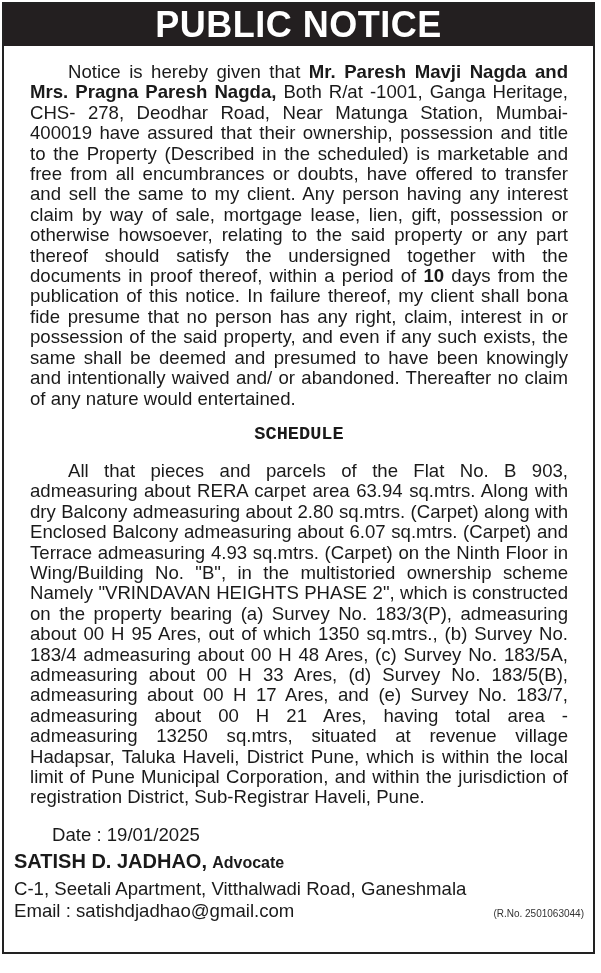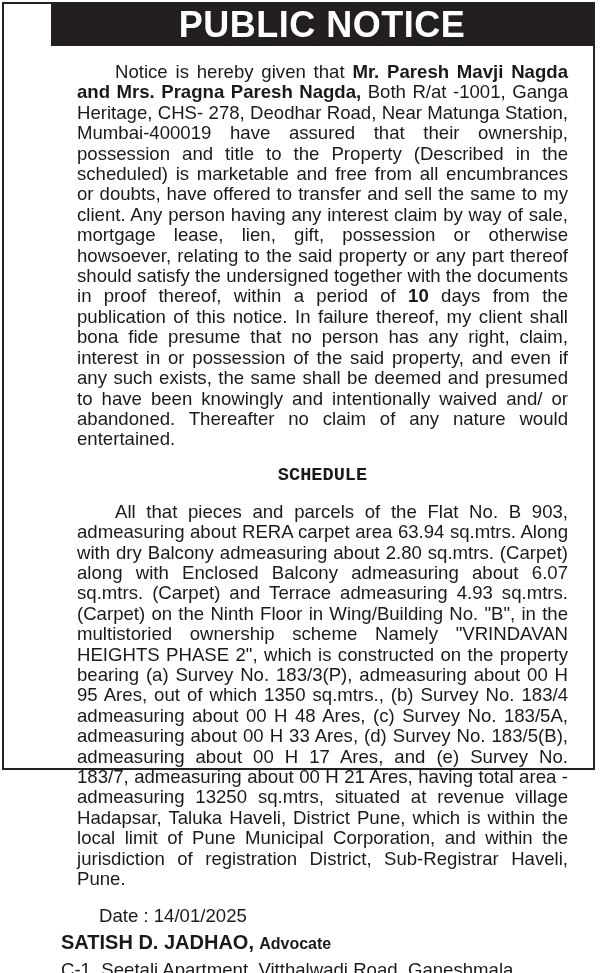--- a/index.html
+++ b/index.html
@@ -6,13 +6,12 @@
     body { width: 601px; height: 973px; overflow: hidden; }
     .notice {
       position: absolute; left: 2px; top: 2px;
-      width: 593px; height: 768px;
+      width: 593px; height: 952px;
       border: 2px solid #222222;
       box-sizing: border-box;
       background: #ffffff;
       color: #1a1a1a;
       font-family: "Liberation Sans", sans-serif;
-      padding-left: 47px;
     }
     .header {
       background: #231f20;

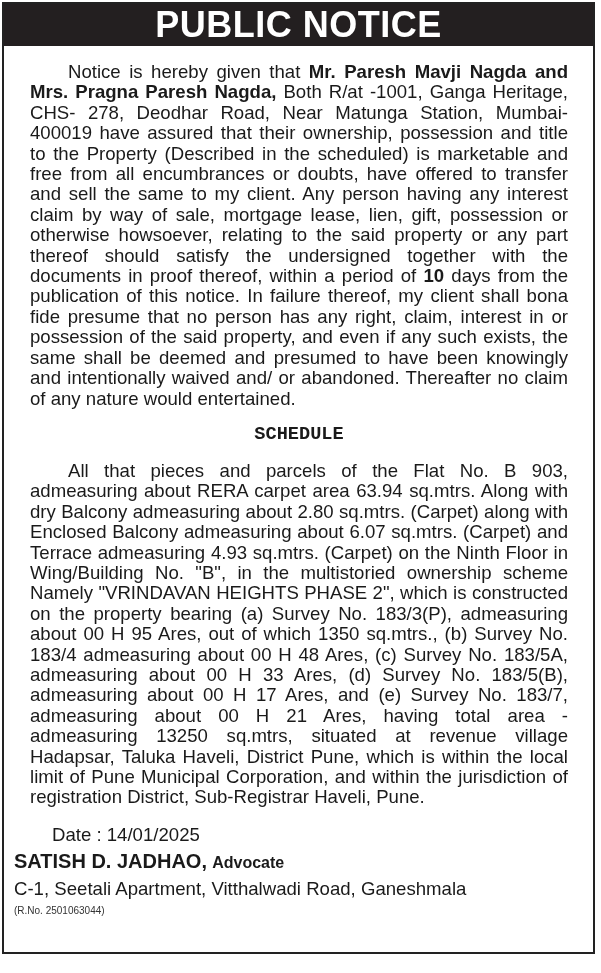--- a/index.html
+++ b/index.html
@@ -86,7 +86,7 @@
 
     <p class="para">All that pieces and parcels of the Flat No. B 903, admeasuring about RERA carpet area 63.94 sq.mtrs. Along with dry Balcony admeasuring about 2.80 sq.mtrs. (Carpet) along with Enclosed Balcony admeasuring about 6.07 sq.mtrs. (Carpet) and Terrace admeasuring 4.93 sq.mtrs. (Carpet) on the Ninth Floor in Wing/Building No. "B", in the multistoried ownership scheme Namely "VRINDAVAN HEIGHTS PHASE 2", which is constructed on the property bearing (a) Survey No. 183/3(P), admeasuring about 00 H 95 Ares, out of which 1350 sq.mtrs., (b) Survey No. 183/4 admeasuring about 00 H 48 Ares, (c) Survey No. 183/5A, admeasuring about 00 H 33 Ares, (d) Survey No. 183/5(B), admeasuring about 00 H 17 Ares, and (e) Survey No. 183/7, admeasuring about 00 H 21 Ares, having total area - admeasuring 13250 sq.mtrs, situated at revenue village Hadapsar, Taluka Haveli, District Pune, which is within the local limit of Pune Municipal Corporation, and within the jurisdiction of registration District, Sub-Registrar Haveli, Pune.</p>
 
-    <div class="date">Date : 14/01/2025</div>
+    <div class="date">Date : 19/01/2025</div>
 
     <div class="advocate">
       <span class="advocate-name">SATISH D. JADHAO,</span>

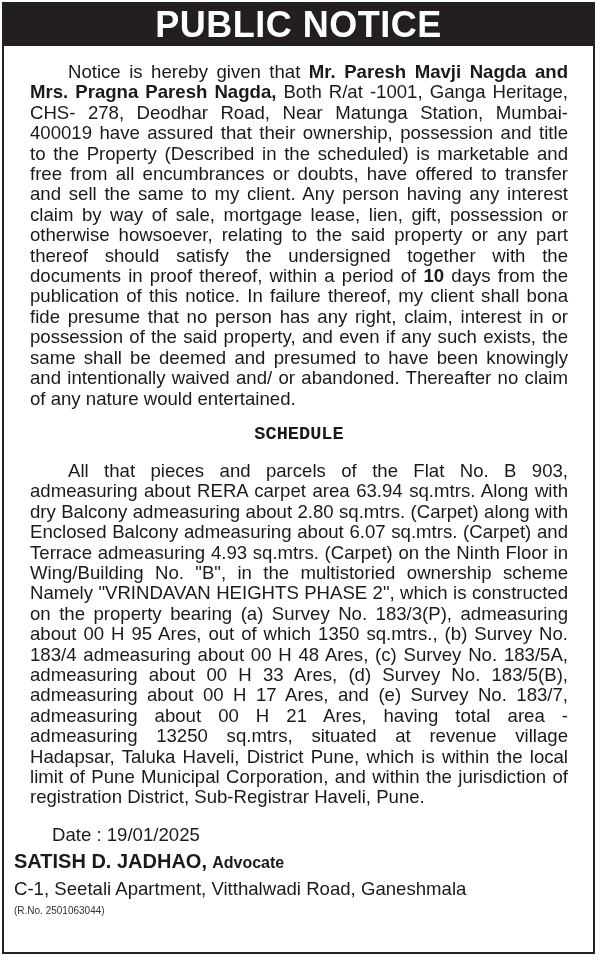--- a/index.html
+++ b/index.html
@@ -95,6 +95,7 @@
 
     <div class="addr">C-1, Seetali Apartment, Vitthalwadi Road, Ganeshmala</div>
     <div class="addr email-row">
+      <span>Email : satishdjadhao@gmail.com</span>
       <span class="rno">(R.No. 2501063044)</span>
     </div>
   </div>

